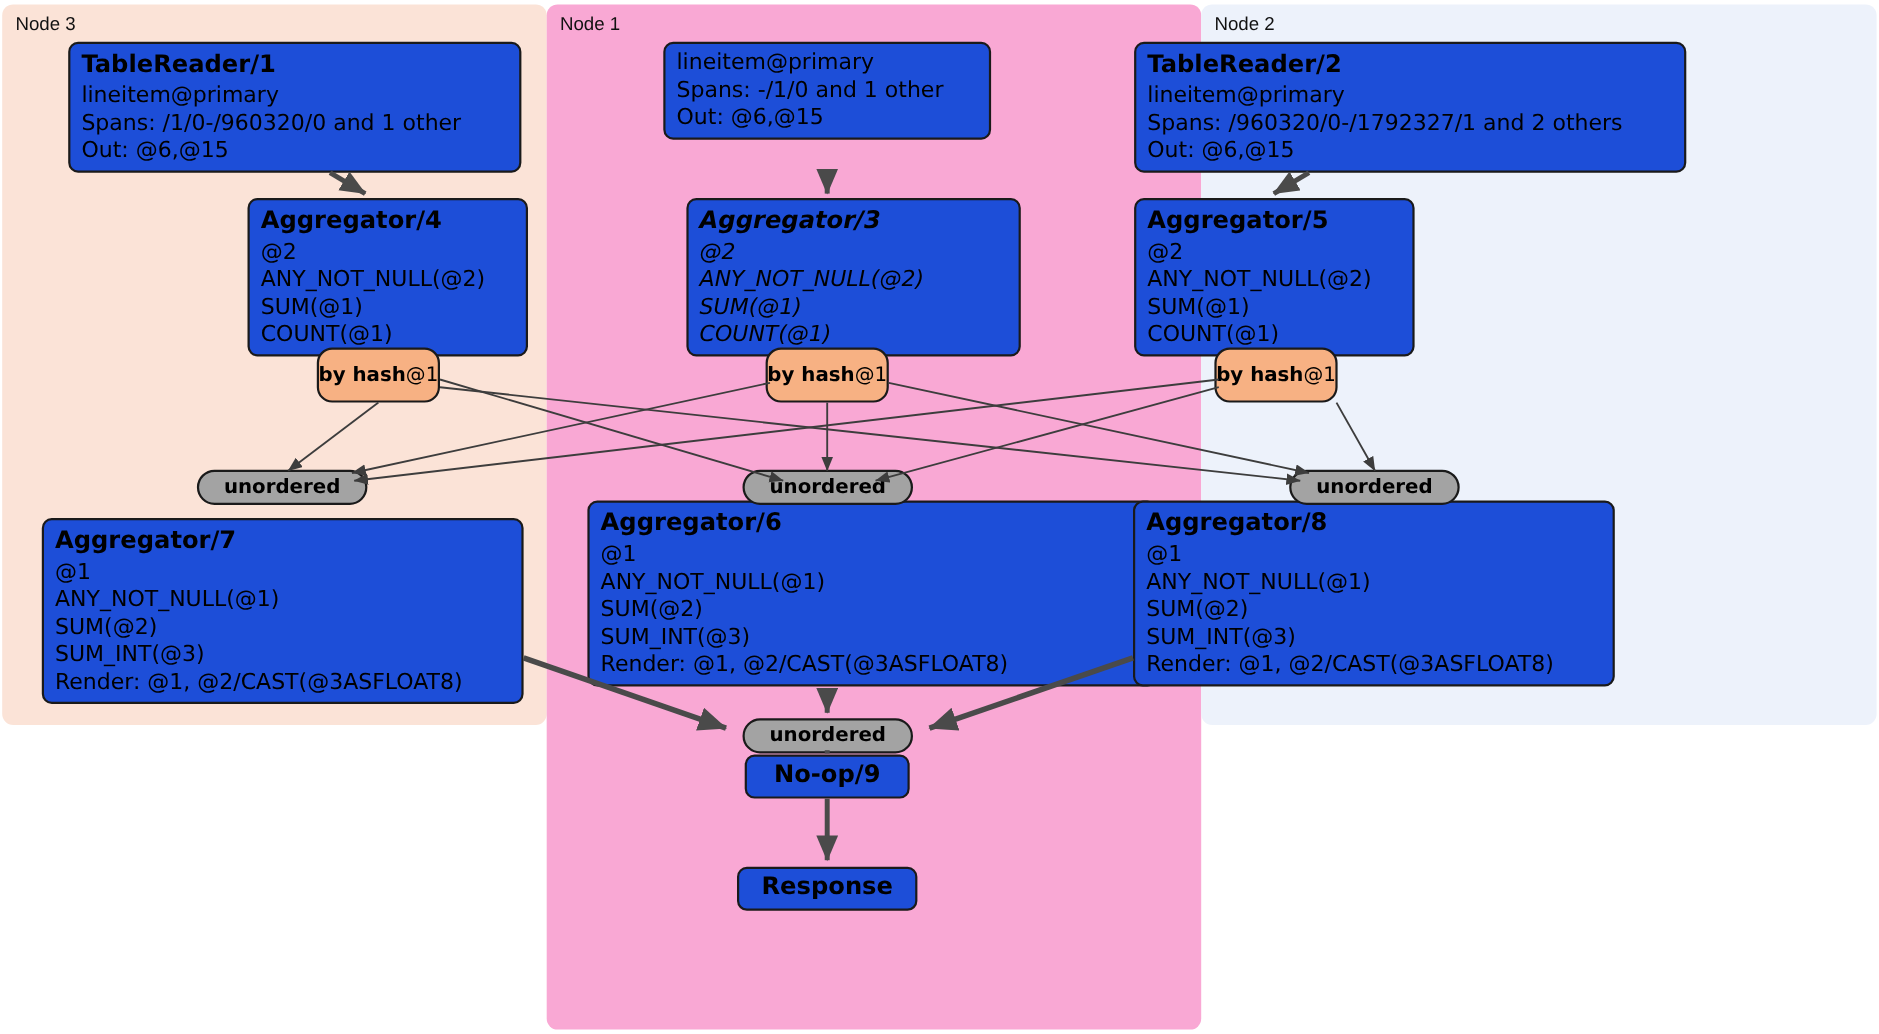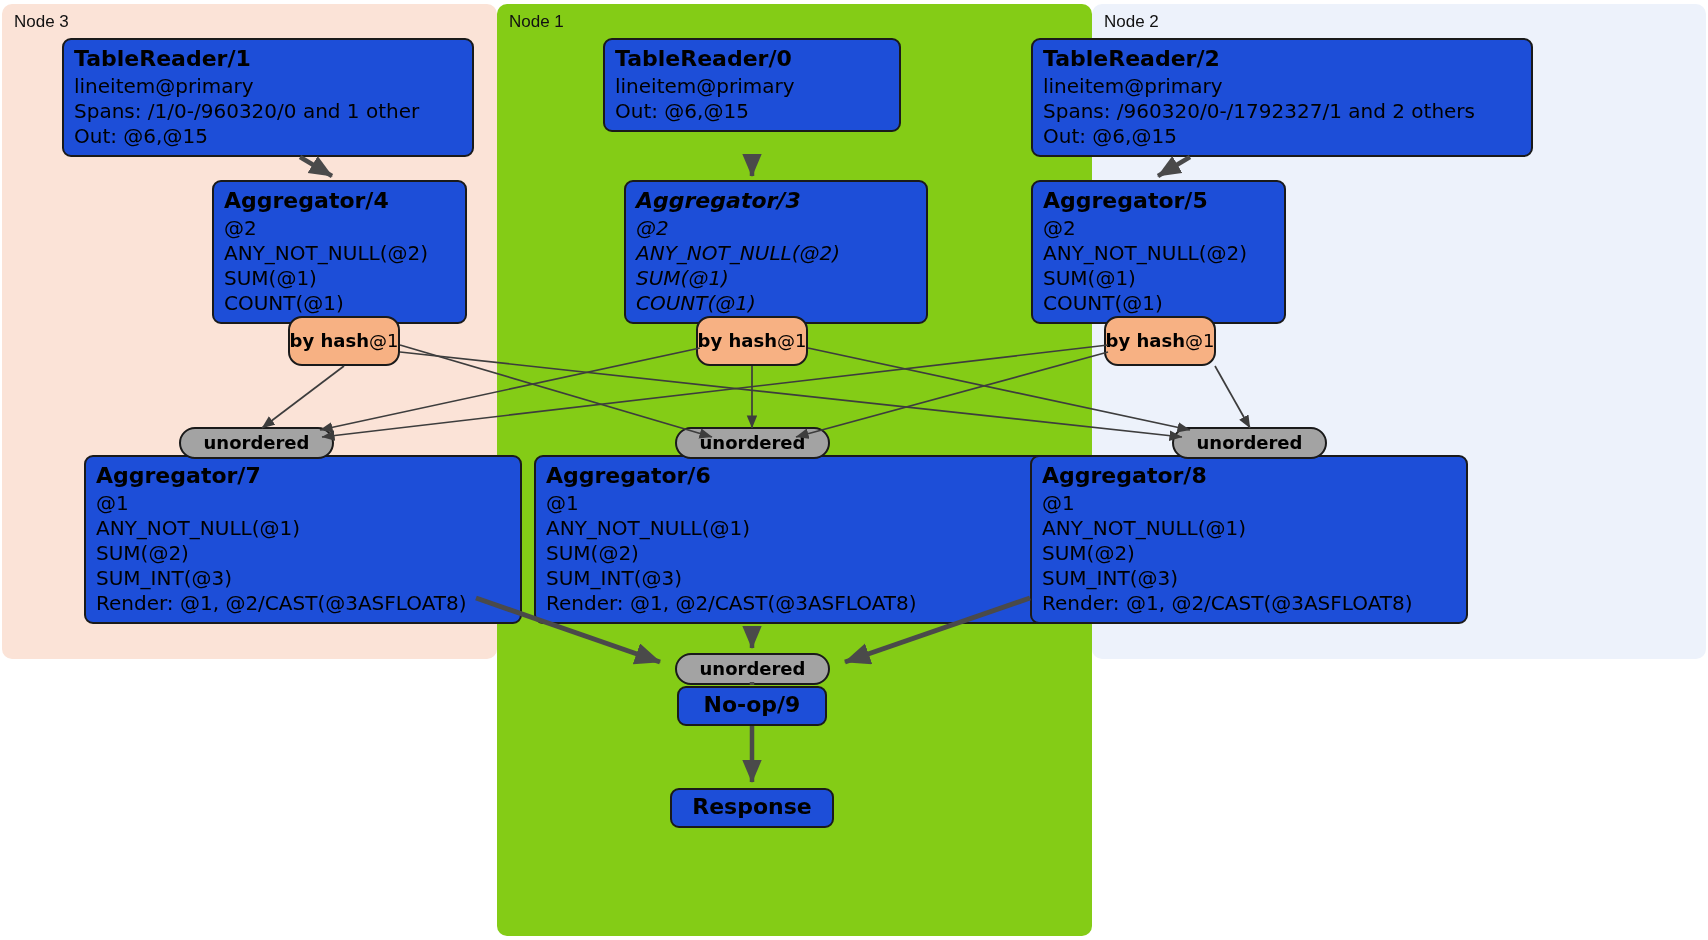--- a/index.html
+++ b/index.html
@@ -116,7 +116,7 @@
     <div class="panel" style="left:2px; top:4px; width:495px; height:655px; background:#fbe3d7;">
       <div class="panel-label">Node 3</div>
     </div>
-    <div class="panel" style="left:497px; top:4px; width:595px; height:932px; background:#84cc16;">
+    <div class="panel" style="left:497px; top:4px; width:595px; height:932px; background:#f9a8d4;">
       <div class="panel-label">Node 1</div>
     </div>
     <div class="panel" style="left:1092px; top:4px; width:614px; height:655px; background:#edf2fb;">

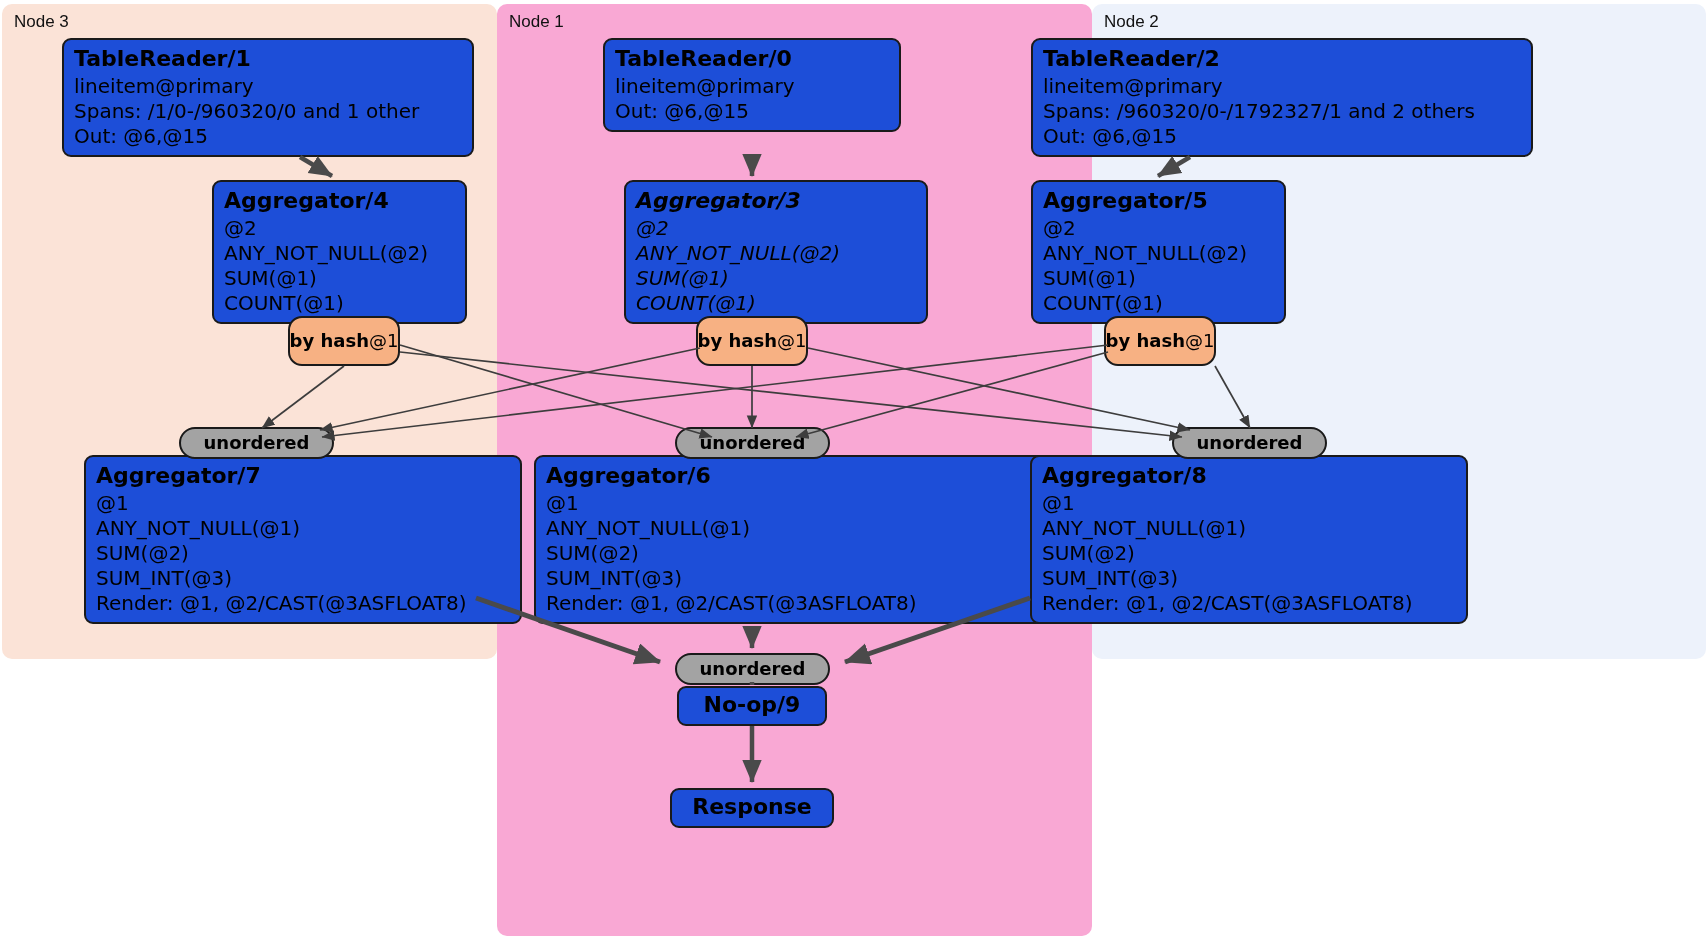--- a/index.html
+++ b/index.html
@@ -161,7 +161,6 @@
     </div>
 
     <div class="proc" style="left:603px; top:38px; width:298px;">
-      <div class="title">TableReader/0</div>
       <div class="line">lineitem@primary</div>
       <div class="line">Out: @6,@15</div>
     </div>

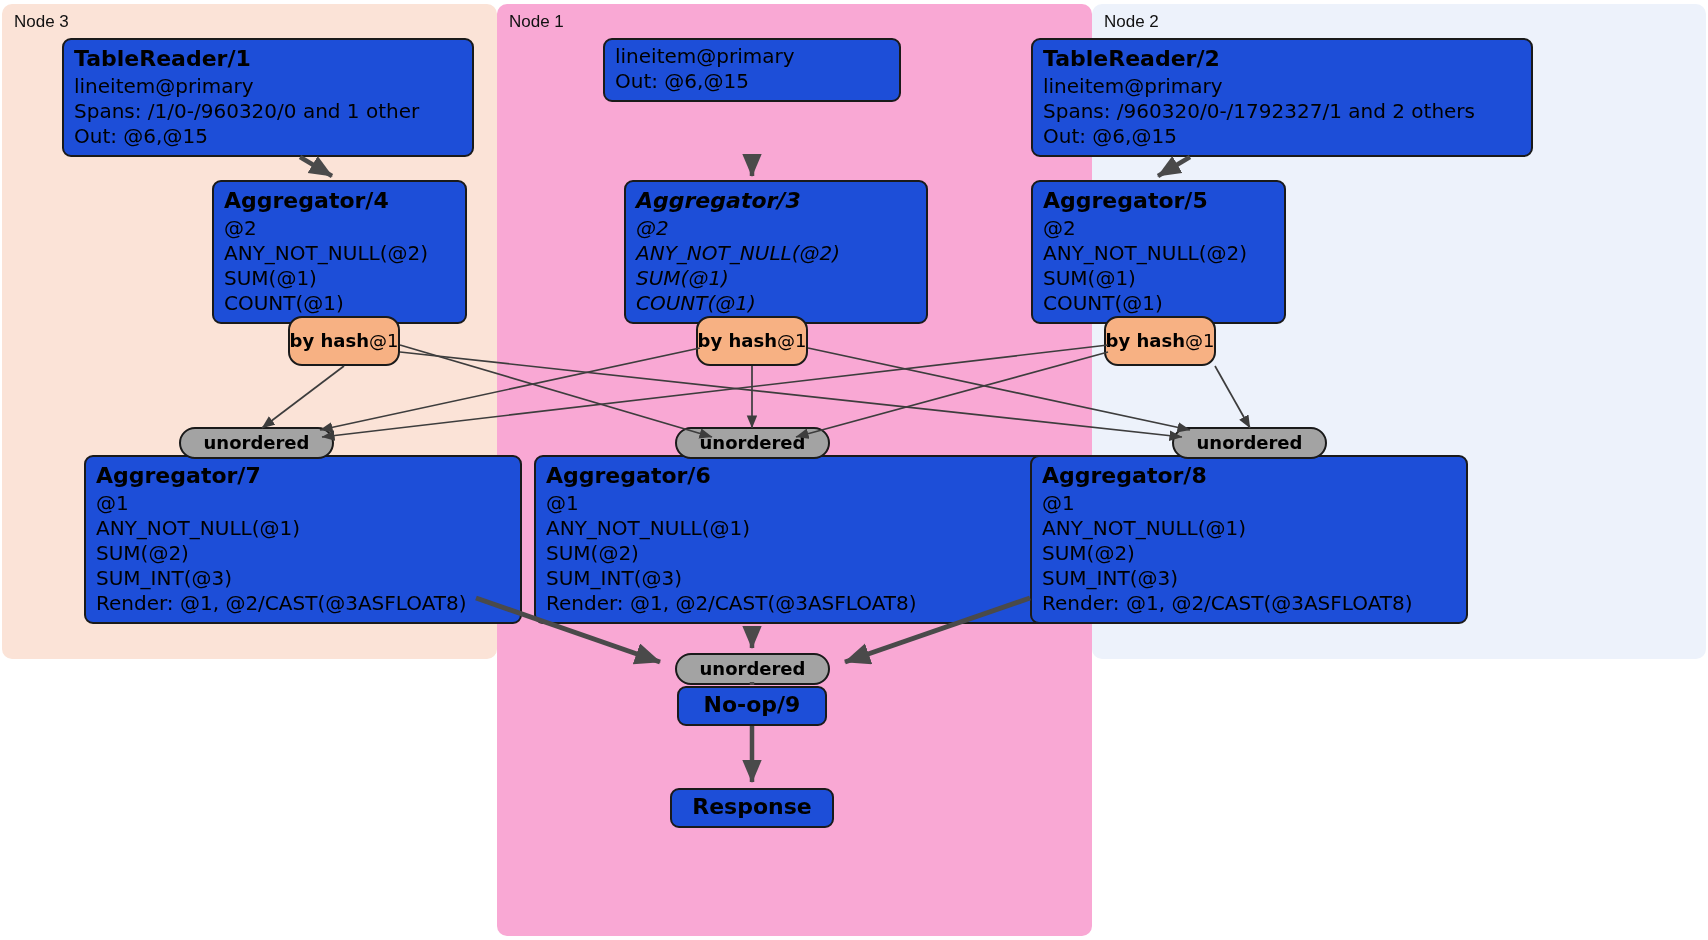--- a/index.html
+++ b/index.html
@@ -162,6 +162,7 @@
 
     <div class="proc" style="left:603px; top:38px; width:298px;">
       <div class="line">lineitem@primary</div>
+      <div class="line">Spans: -/1/0 and 1 other</div>
       <div class="line">Out: @6,@15</div>
     </div>
 

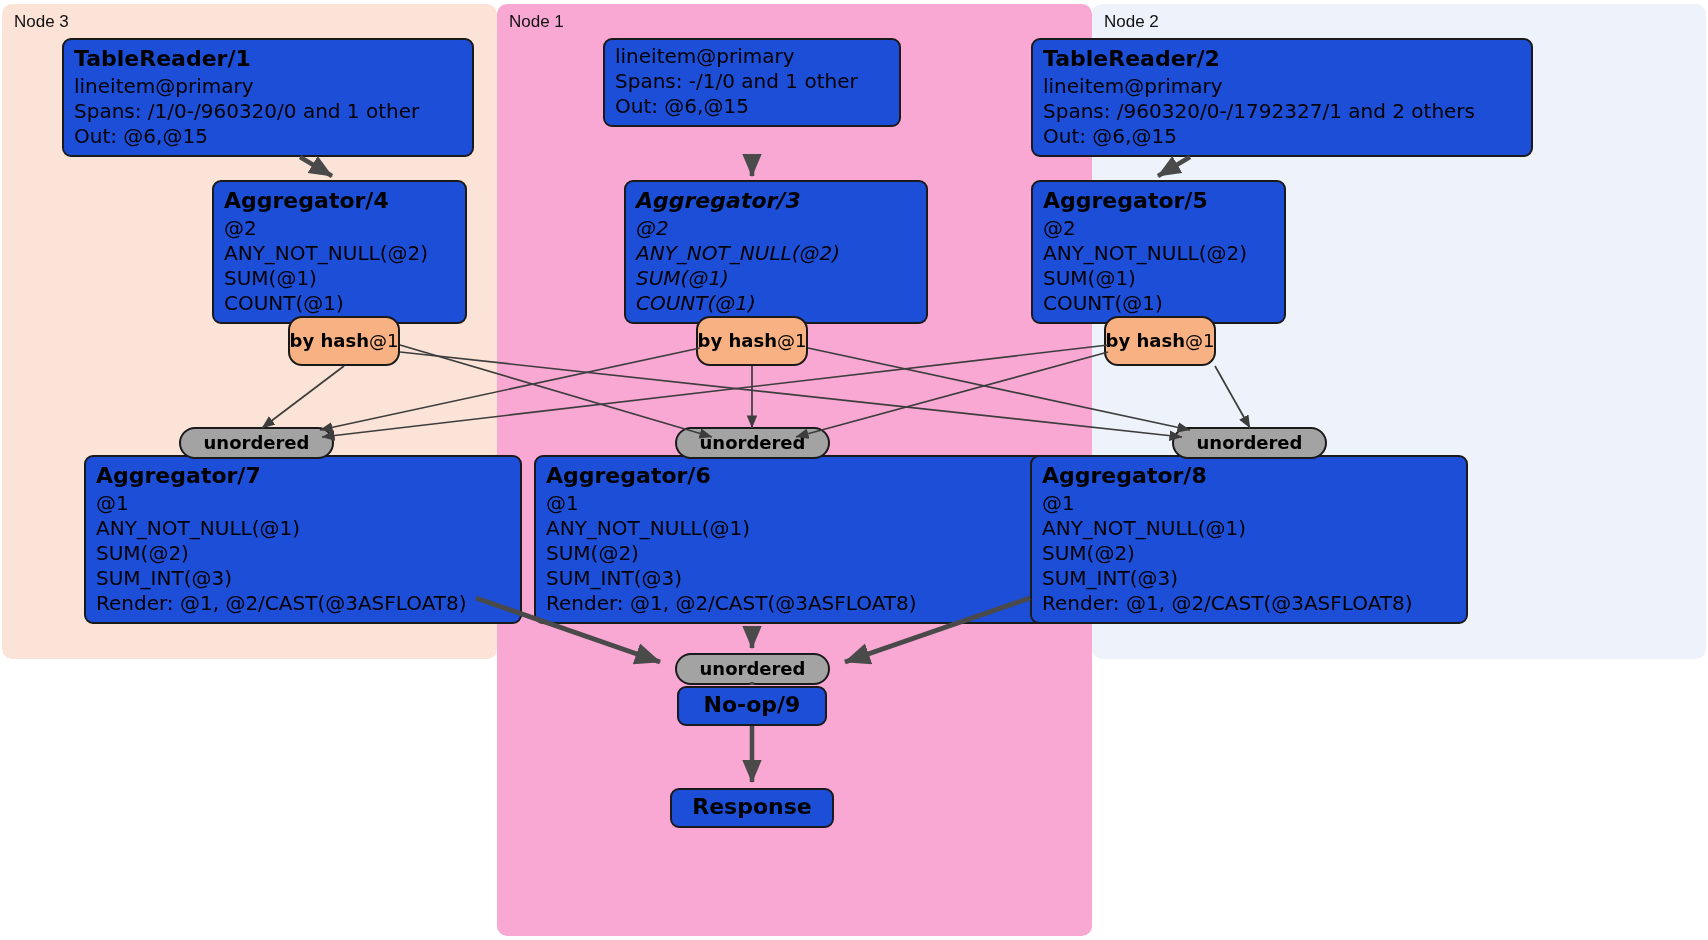--- a/index.html
+++ b/index.html
@@ -173,7 +173,7 @@
       <div class="line">Out: @6,@15</div>
     </div>
 
-    <div class="proc" style="left:212px; top:180px; width:255px;">
+    <div class="proc" style="left:225px; top:180px; width:255px;">
       <div class="title">Aggregator/4</div>
       <div class="line">@2</div>
       <div class="line">ANY_NOT_NULL(@2)</div>

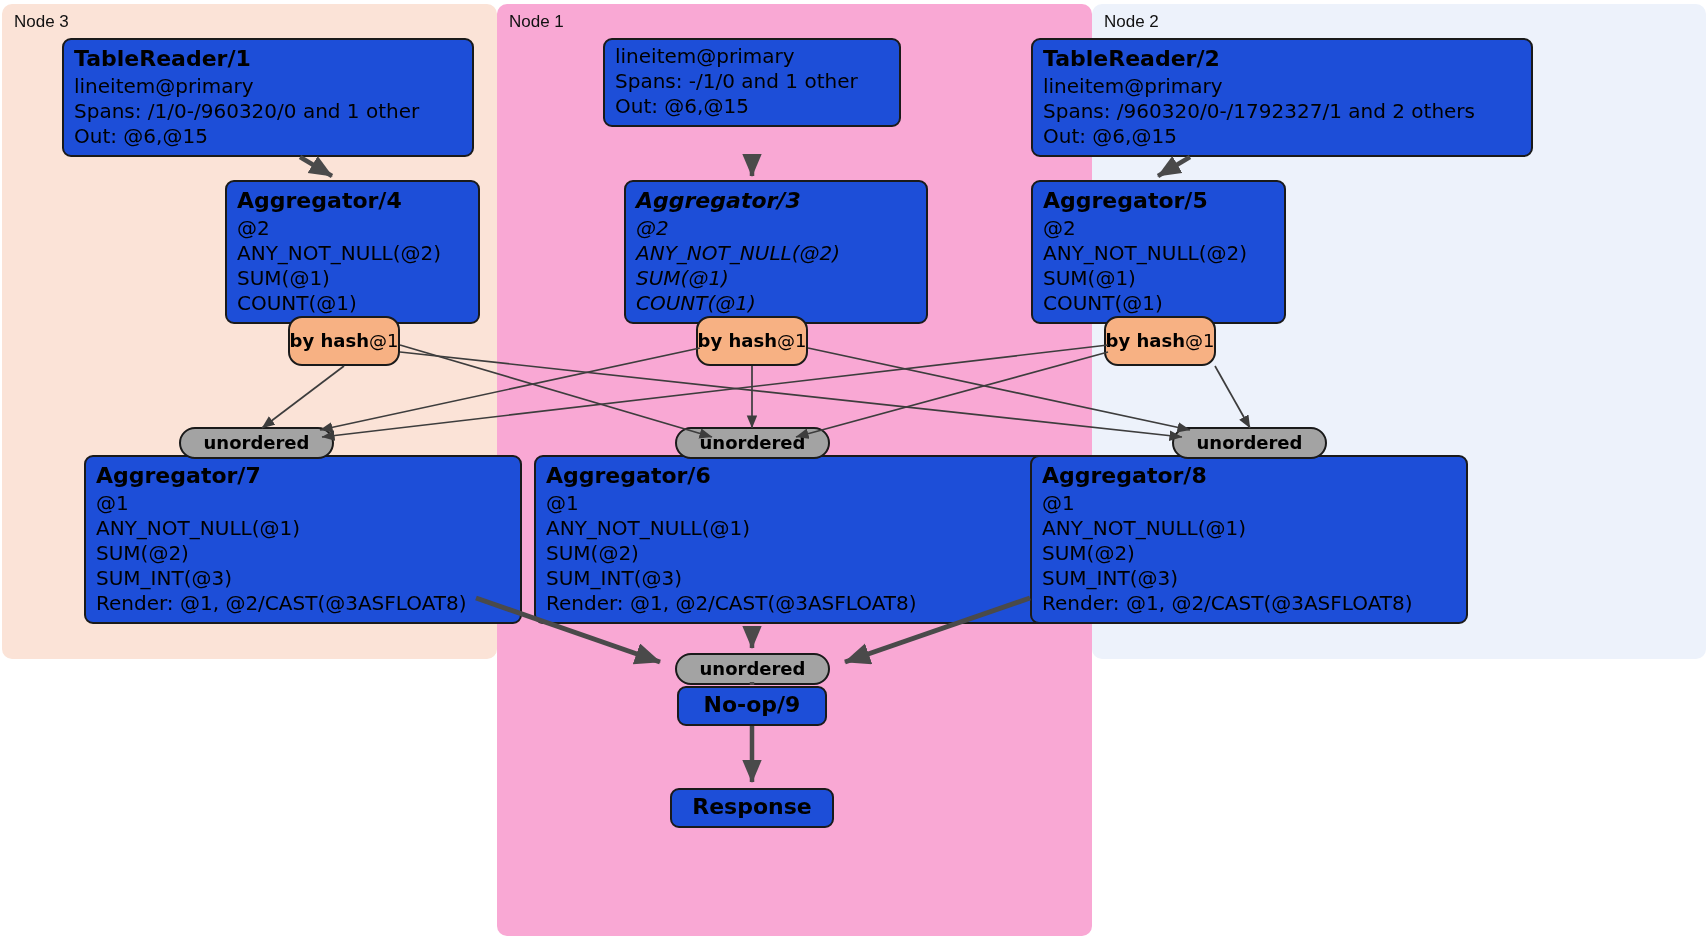--- a/index.html
+++ b/index.html
@@ -197,7 +197,7 @@
       <div class="line">COUNT(@1)</div>
     </div>
 
-    <div class="proc" style="left:38px; top:455px; width:438px;margin-left:46px;">
+    <div class="proc" style="left:38px; top:471px; width:438px;">
       <div class="title">Aggregator/7</div>
       <div class="line">@1</div>
       <div class="line">ANY_NOT_NULL(@1)</div>

